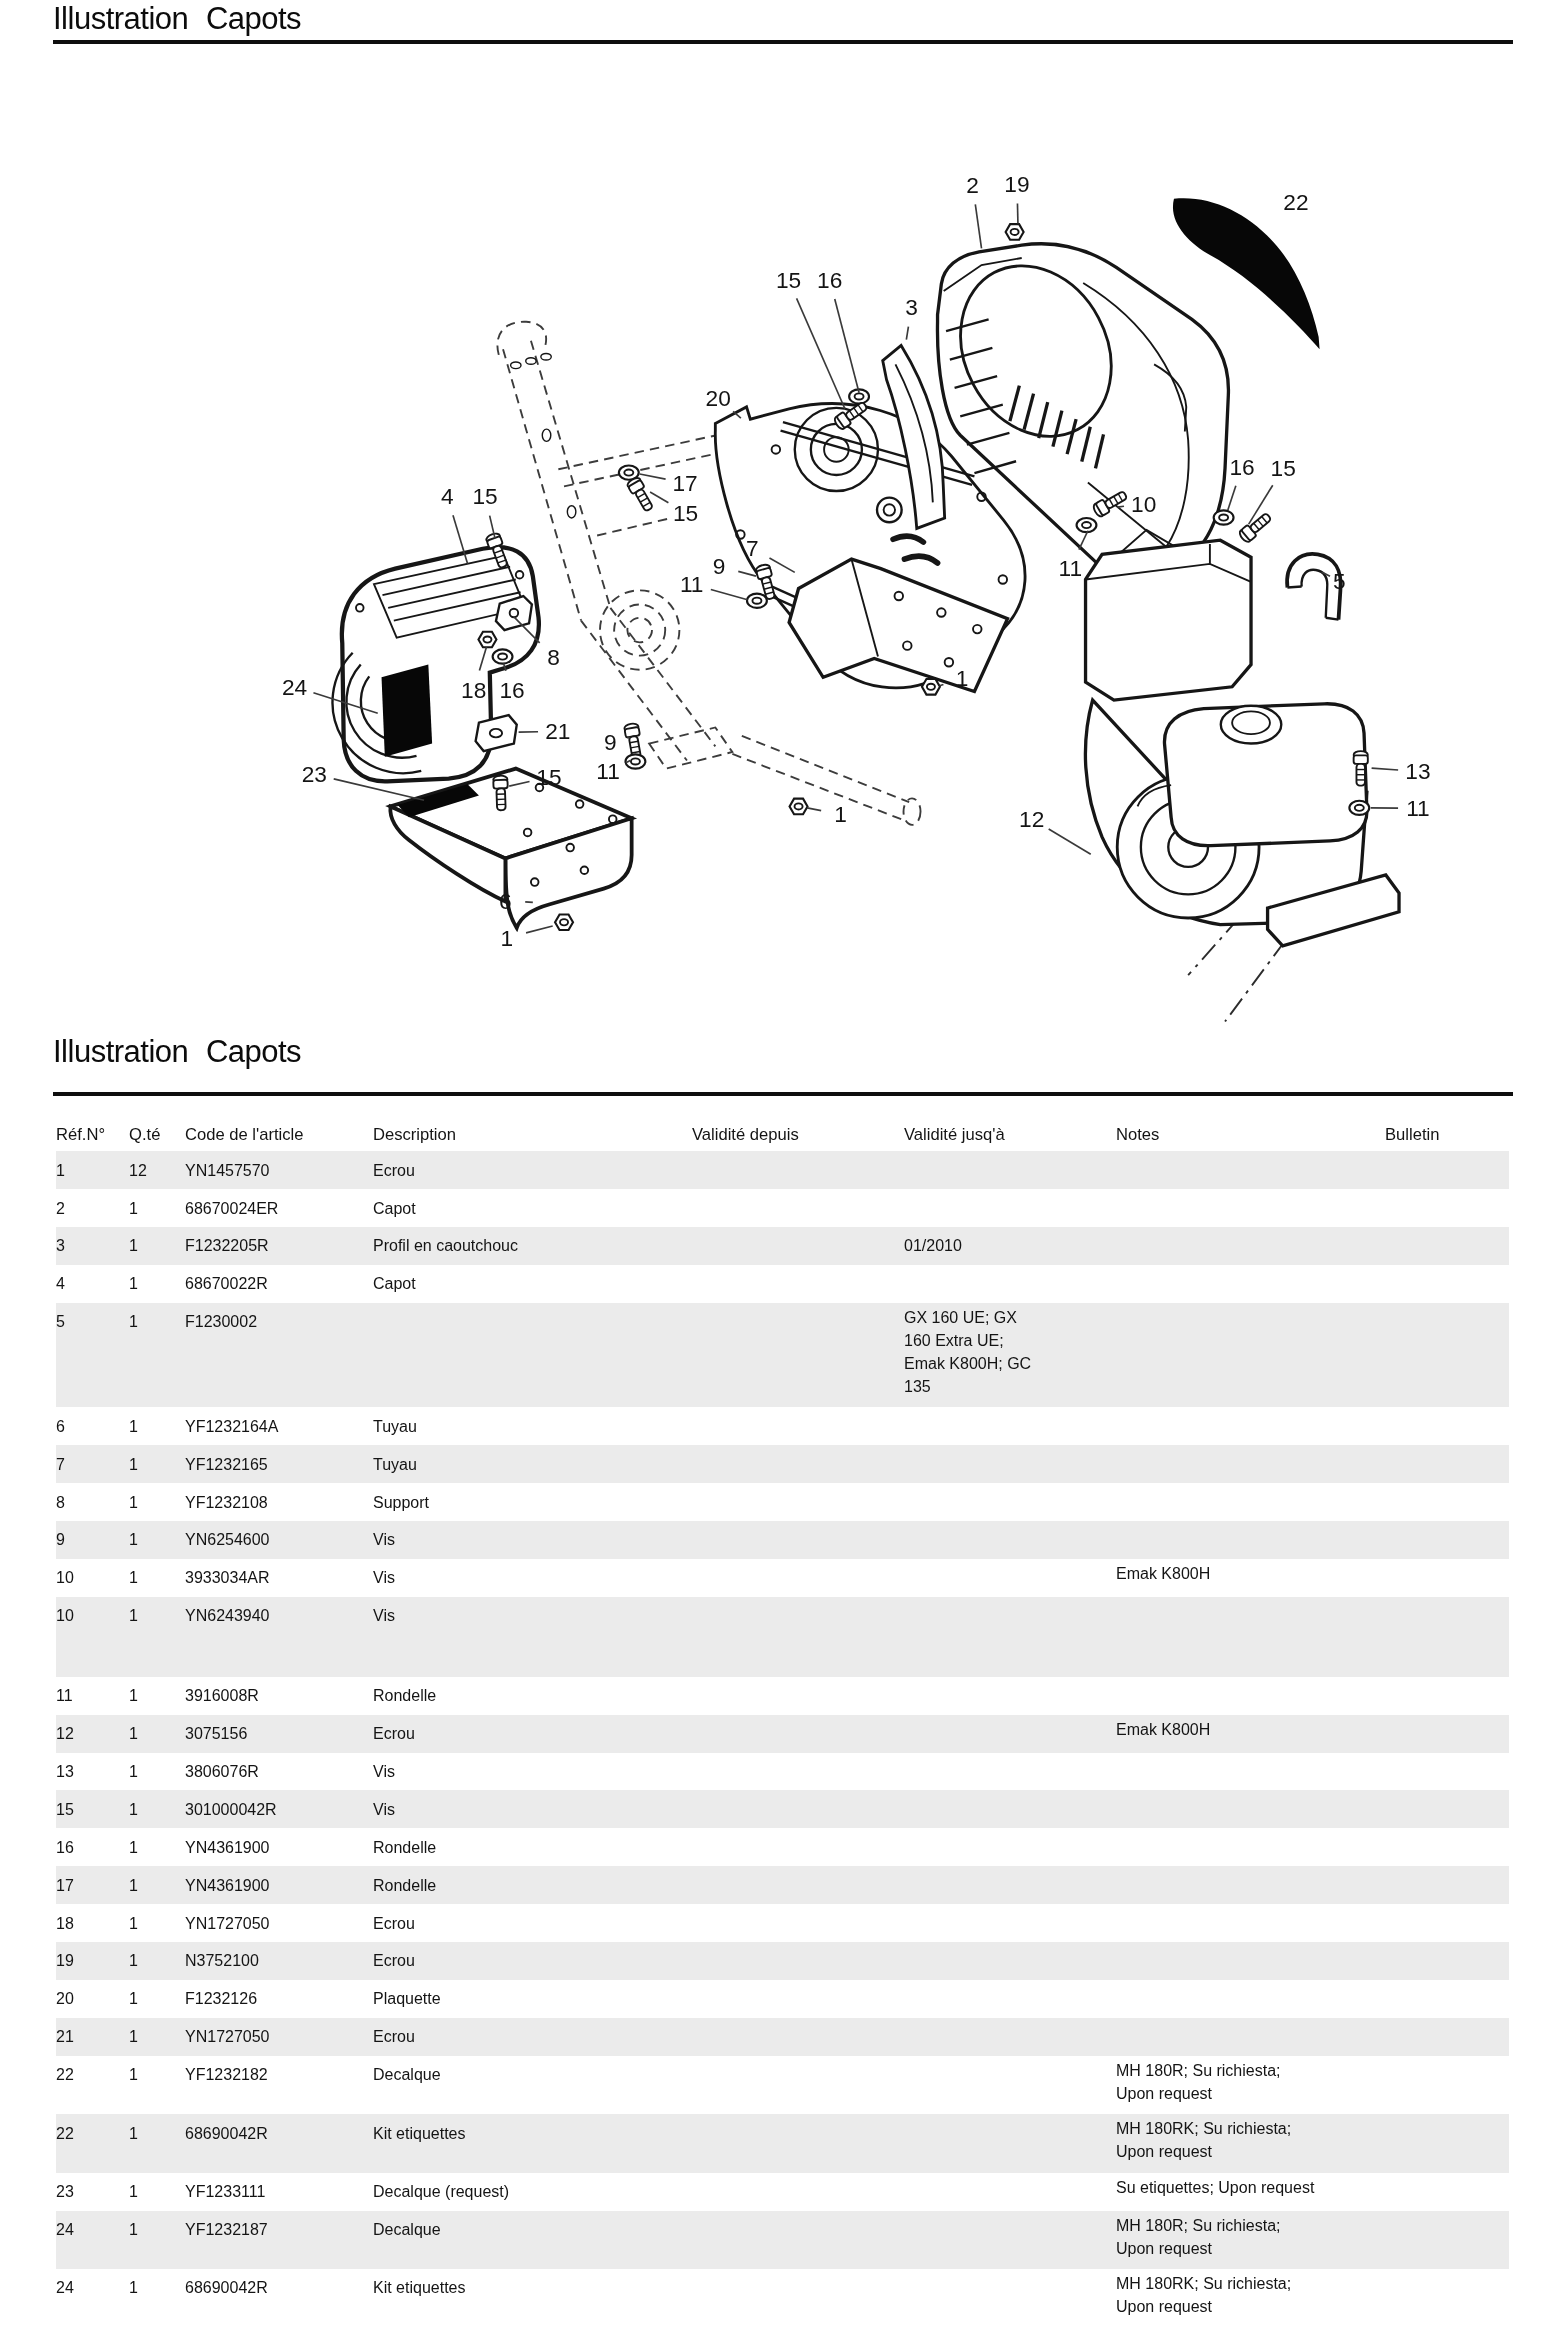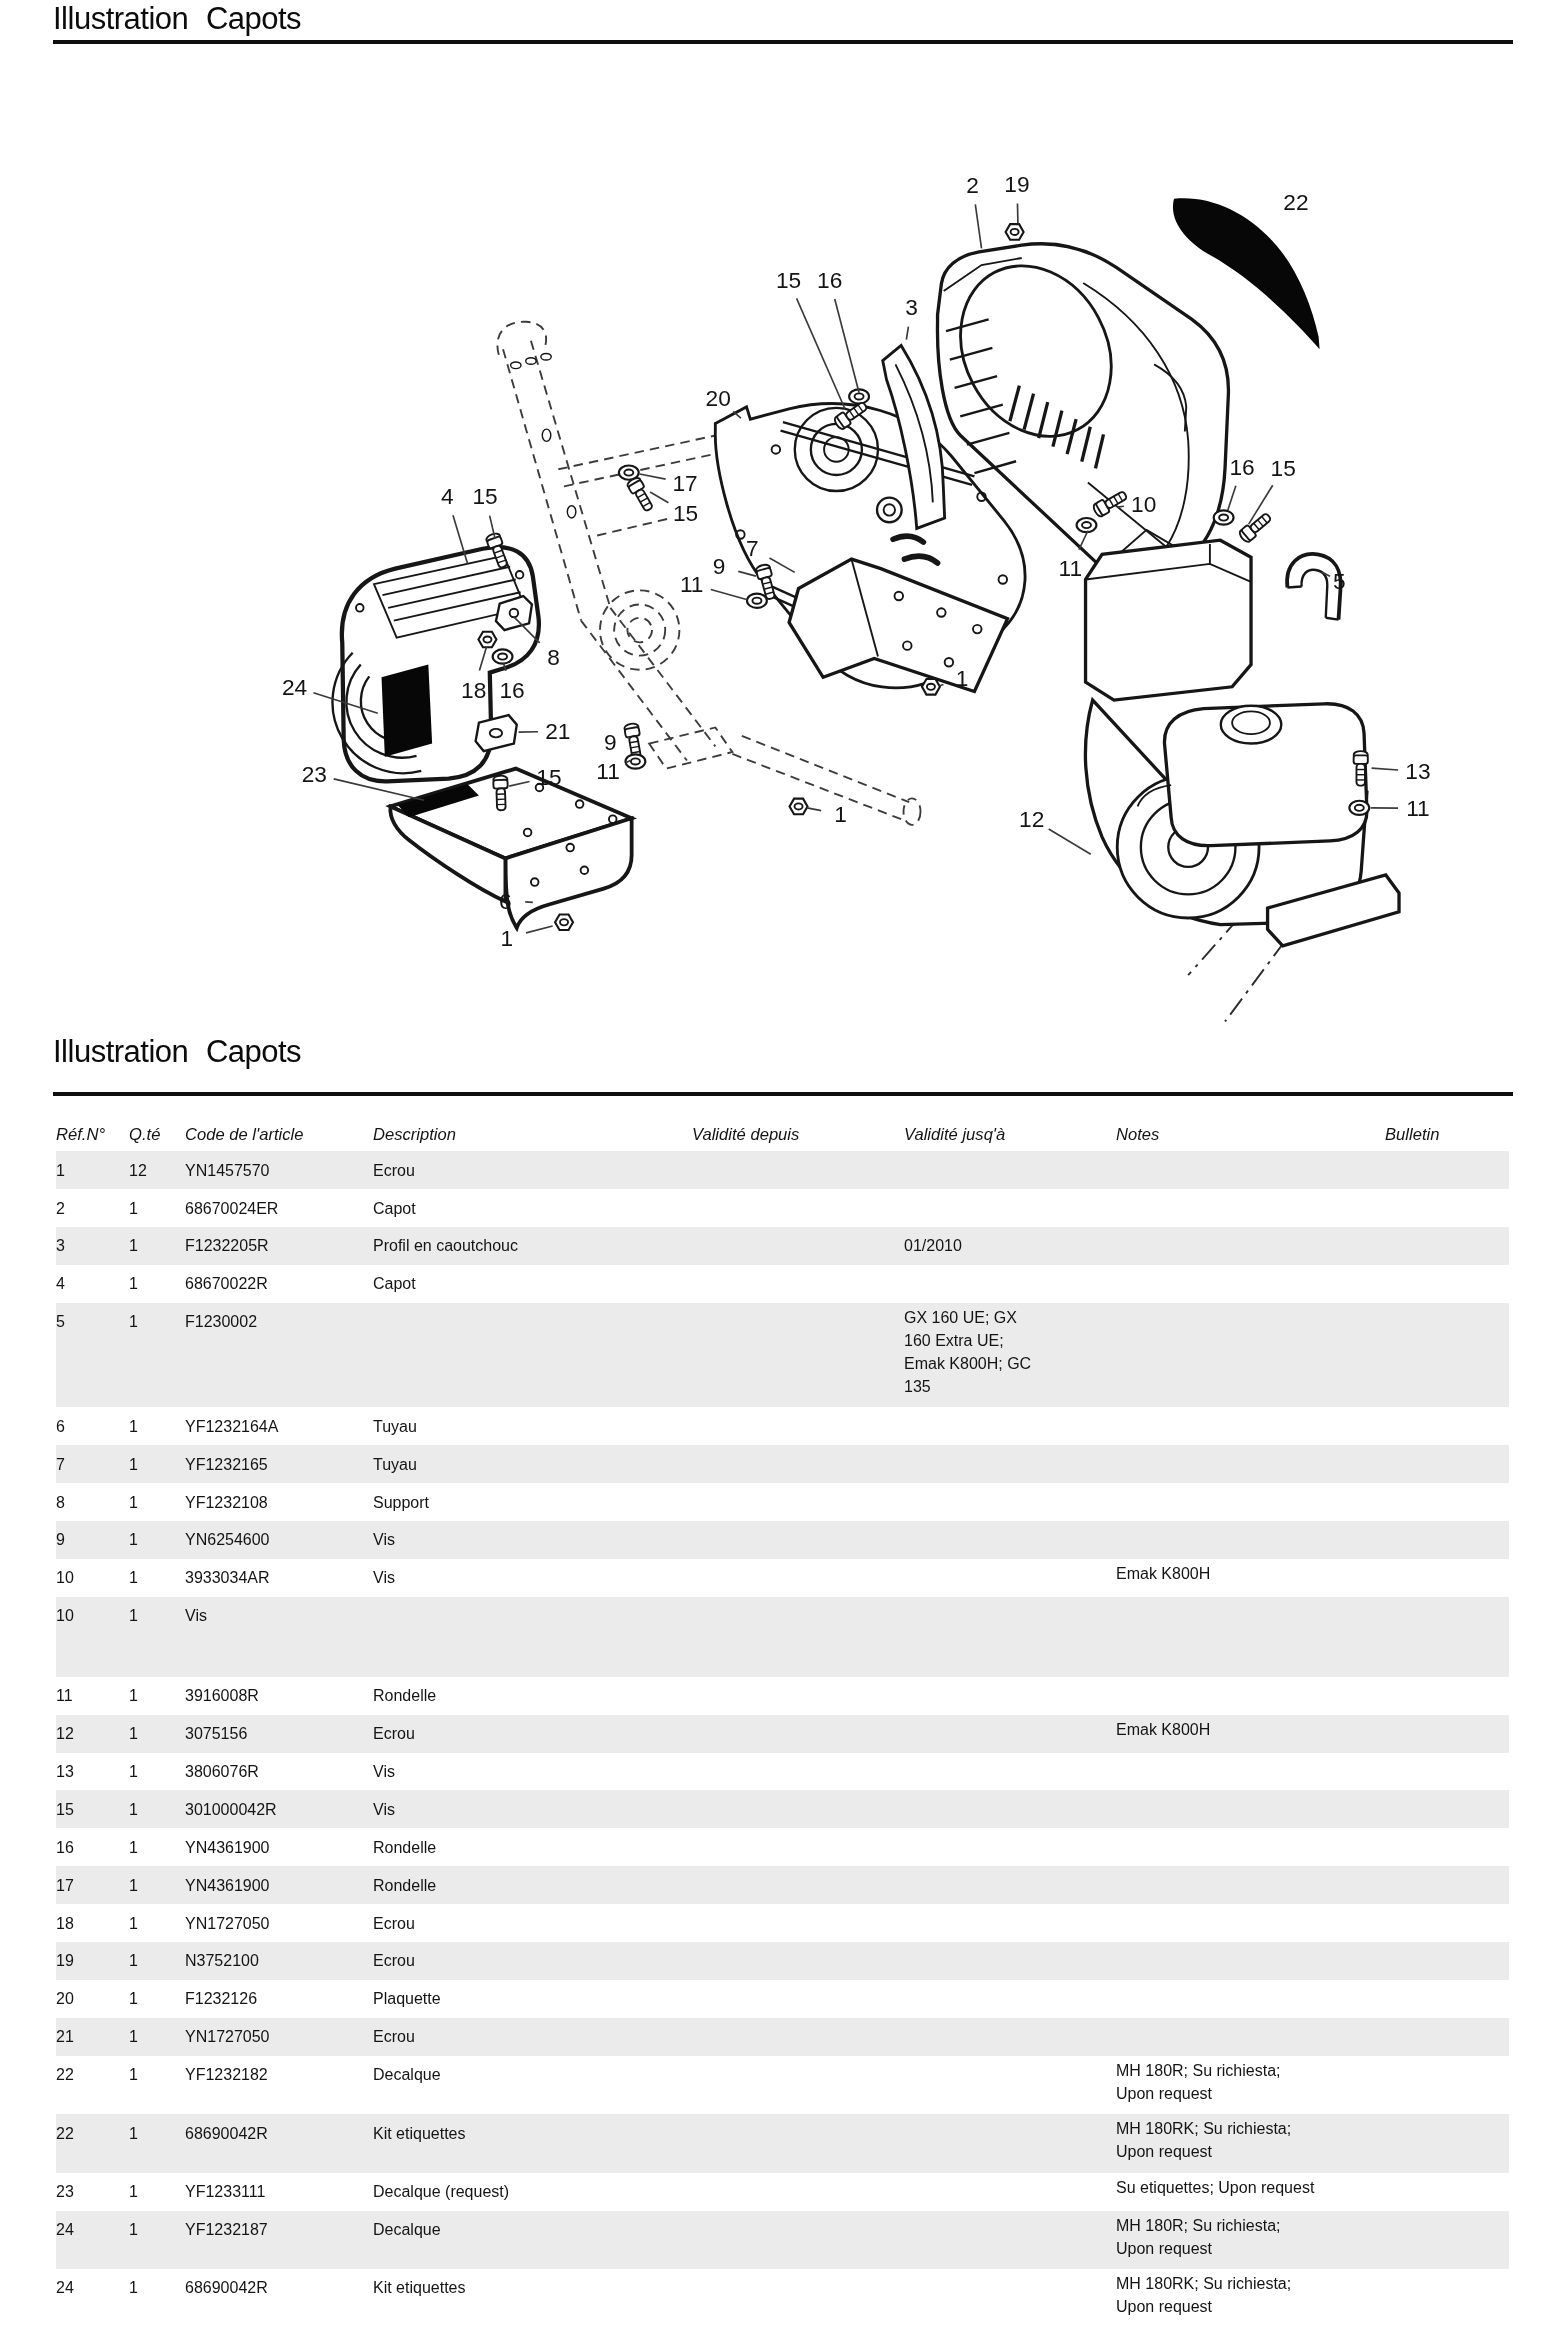--- a/index.html
+++ b/index.html
@@ -24,7 +24,7 @@
   #ptable{position:absolute;left:56px;top:1119px;width:1453px;}
   .thead,.trow{display:grid;grid-template-columns:73px 56px 188px 319px 212px 212px 269px 124px;}
   .thead{font-size:16.6px;padding:5.7px 0 7.6px 0;}
-  .thead>div{line-height:19px;font-style:italic;}
+  .thead>div{line-height:19px;}
   .trow{font-size:16px;}
   .trow>div{padding-top:10.4px;padding-bottom:9.5px;line-height:18px;}
   .trow .c-notes{line-height:23px;padding-right:70px;padding-top:3px;}

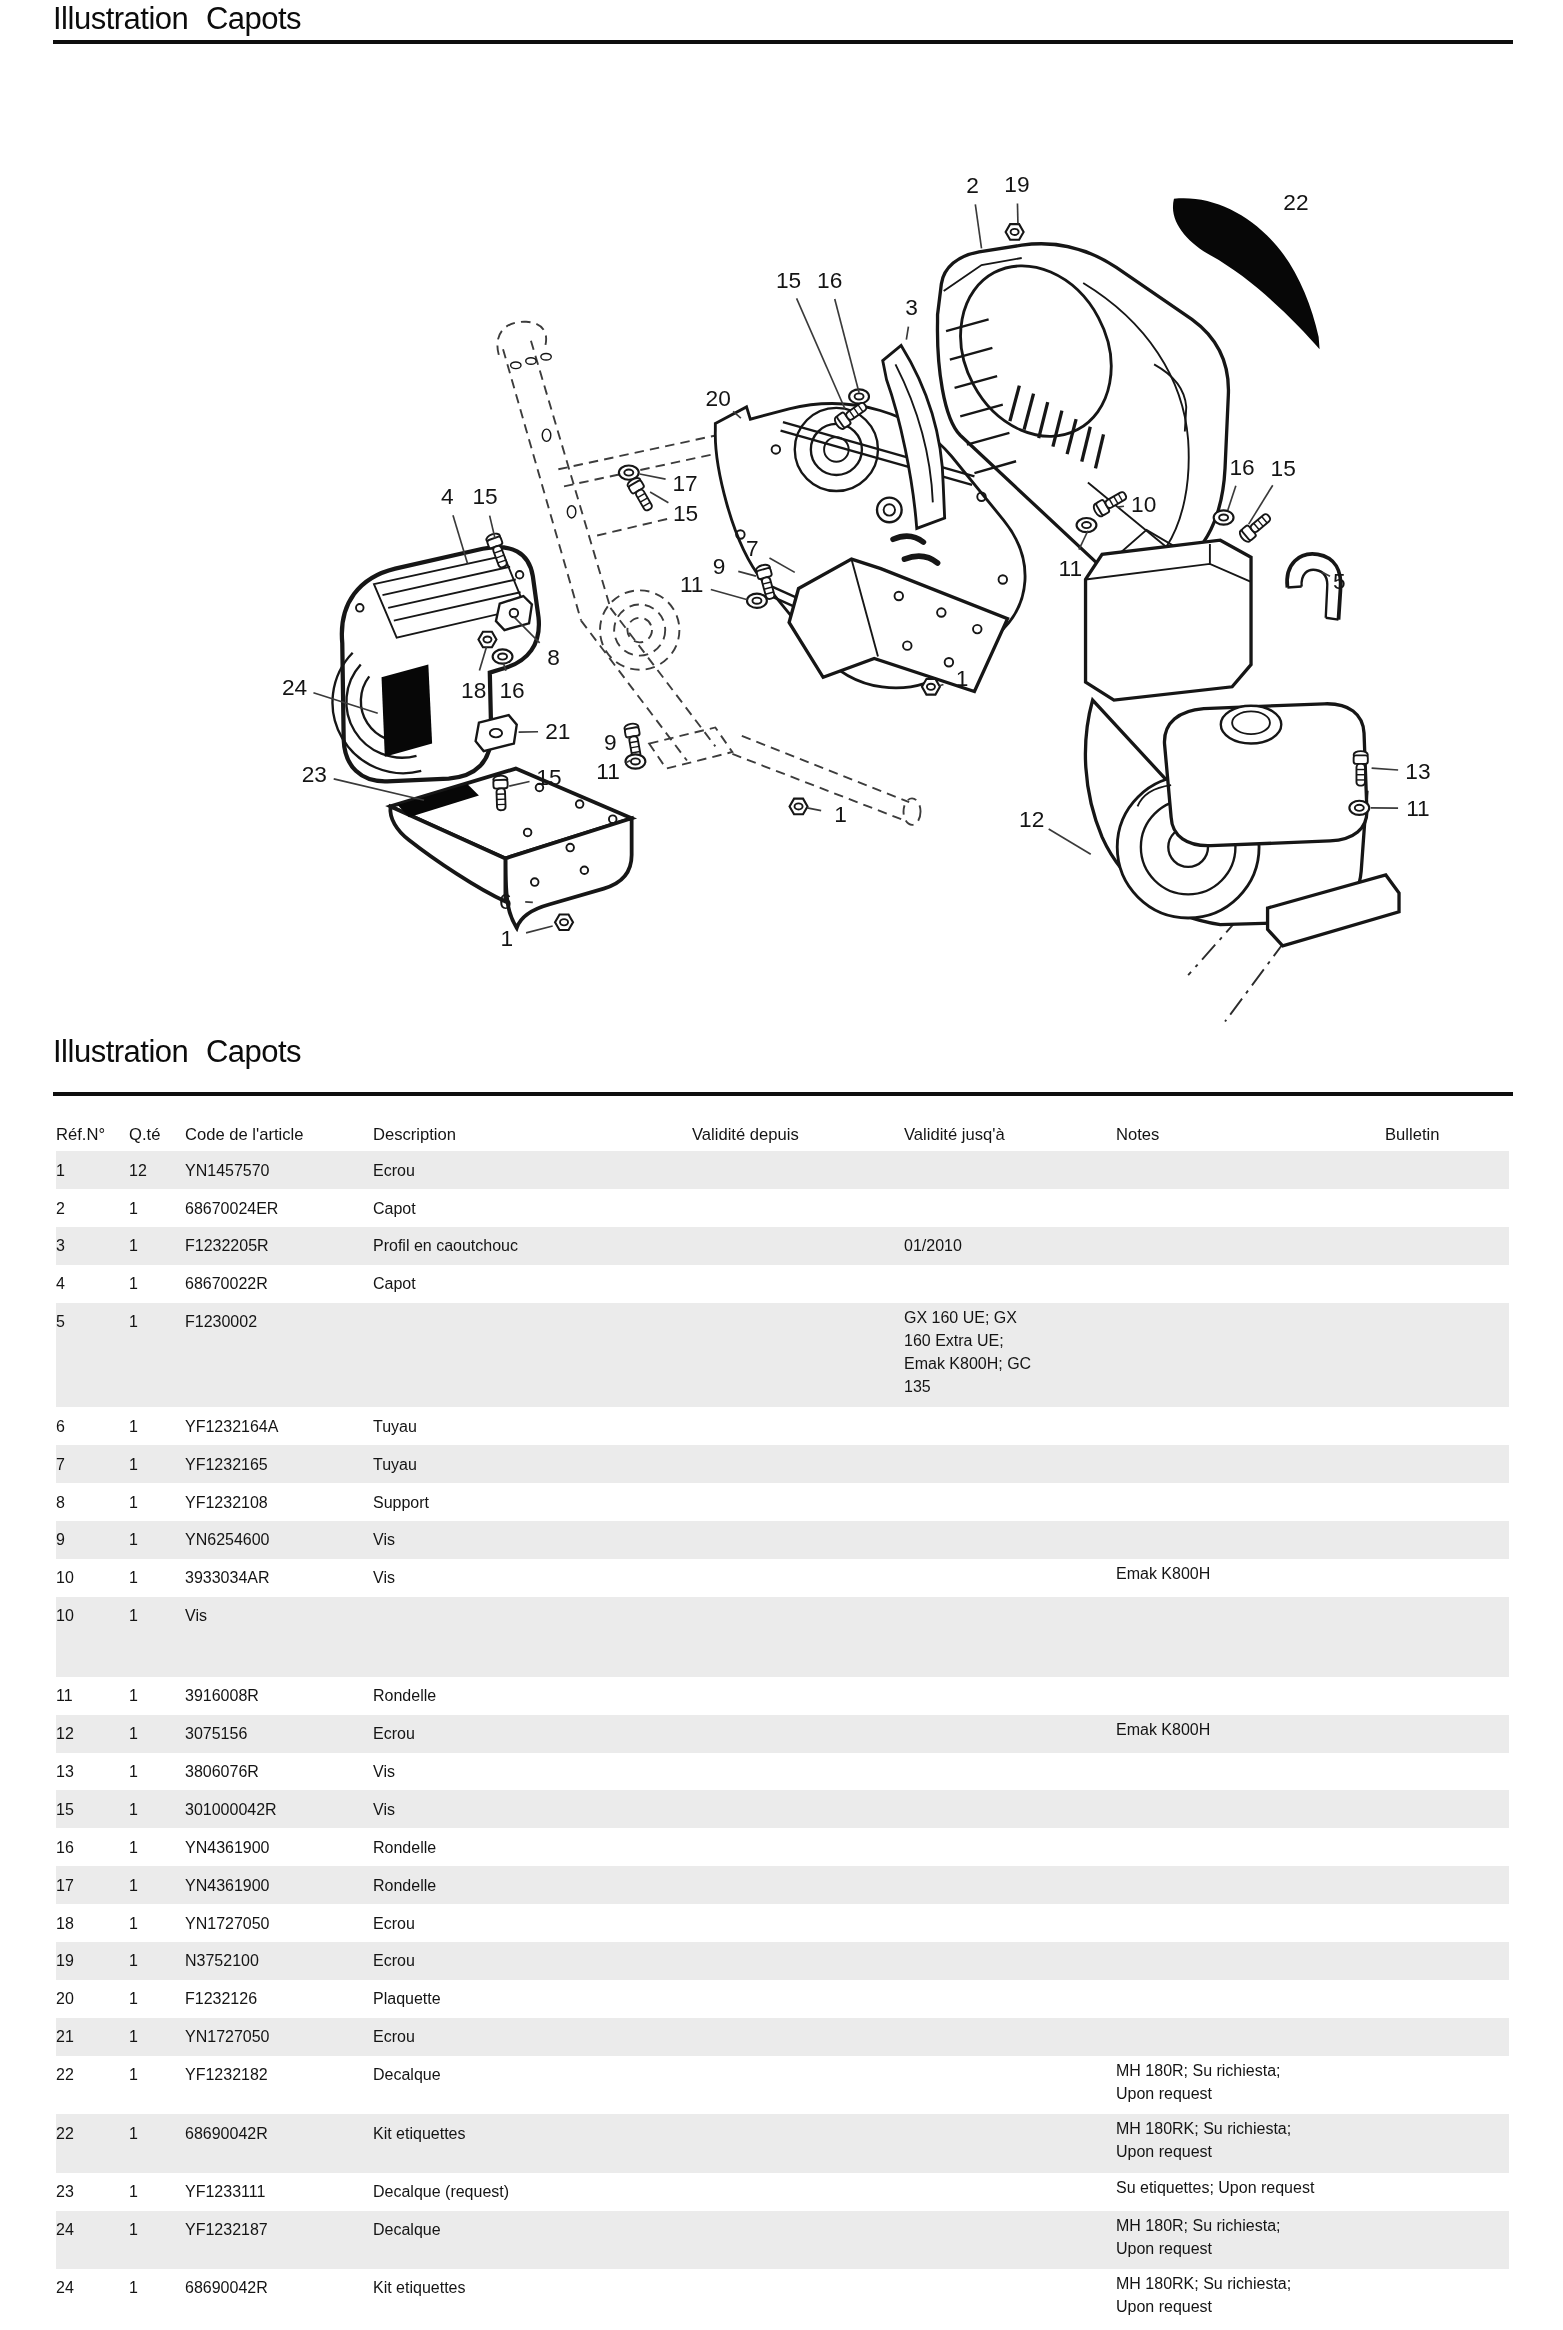--- a/index.html
+++ b/index.html
@@ -418,6 +418,7 @@
       <div class="trow shade clip">
         <div class="c-ref">10</div>
         <div class="c-qty">1</div>
+        <div class="c-code">YN6243940</div>
         <div class="c-desc">Vis</div>
         <div class="c-from"></div>
         <div class="c-to"></div>

